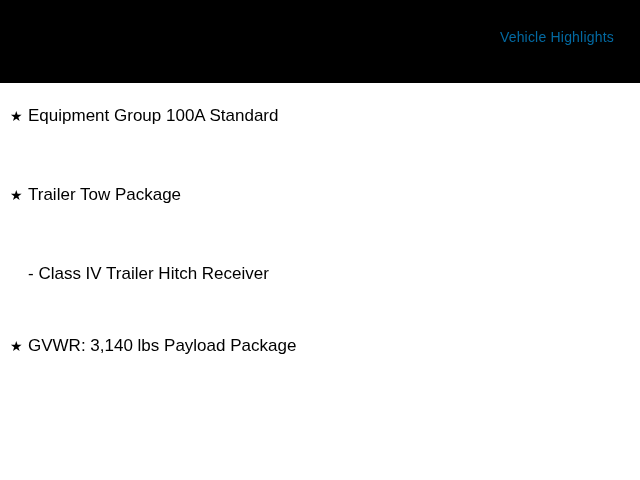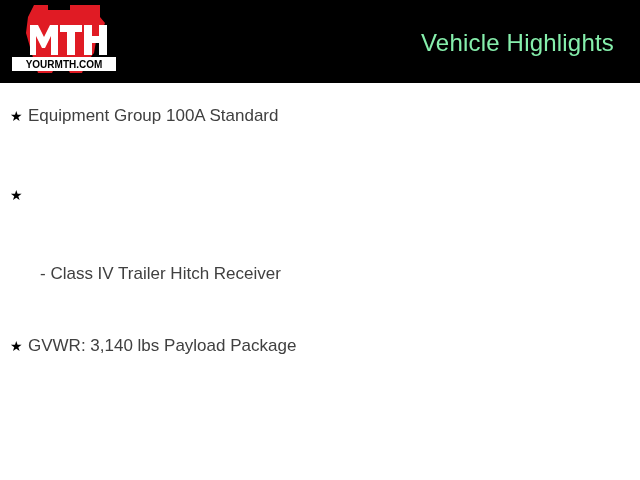--- a/index.html
+++ b/index.html
@@ -35,8 +35,8 @@
     position: absolute;
     right: 26px;
     top: 29px;
-    color: #86efac;
-    font-size: 24px;
+    color: #0369a1;
+    font-size: 14px;
     letter-spacing: 0.2px;
     white-space: nowrap;
   }

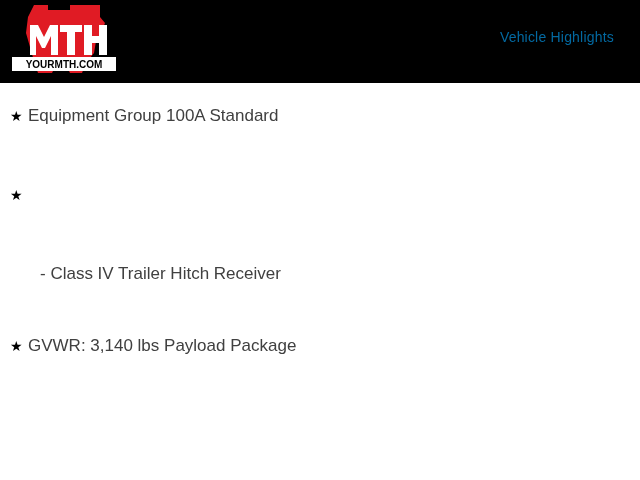--- a/index.html
+++ b/index.html
@@ -117,24 +117,6 @@
 
   <div class="header">
 
-    <div class="logo">
-      <svg width="112" height="78" viewBox="0 0 112 78" xmlns="http://www.w3.org/2000/svg">
-
-        <path d="M26 2 L40 2 L40 7 L62 7 L62 2 L92 2 L92 14 L97 20 L93 30 L88 38 L86 50 L78 60 L74 70 L62 70 L58 62 L48 62 L44 70 L30 70 L26 58 L22 44 L18 30 L20 14 Z" fill="#e01b24"></path>
-
-        <g fill="#ffffff">
-
-          <path d="M22 22 L30 22 L36 34 L42 22 L50 22 L50 52 L43 52 L43 33 L37 45 L34 45 L28 33 L28 52 L22 52 Z"></path>
-
-          <path d="M52 22 L74 22 L74 29 L67 29 L67 52 L59 52 L59 29 L52 29 Z"></path>
-
-          <path d="M76 22 L84 22 L84 33 L91 33 L91 22 L99 22 L99 52 L91 52 L91 40 L84 40 L84 52 L76 52 Z"></path>
-        </g>
-
-        <rect x="4" y="54" width="104" height="14" fill="#ffffff"></rect>
-        <text x="56" y="65" fill="#000000" font-family="Liberation Sans, sans-serif" font-size="10" font-weight="bold" text-anchor="middle">YOURMTH.COM</text>
-      </svg>
-    </div>
 
     <div class="header-title">Vehicle Highlights</div>
   </div>

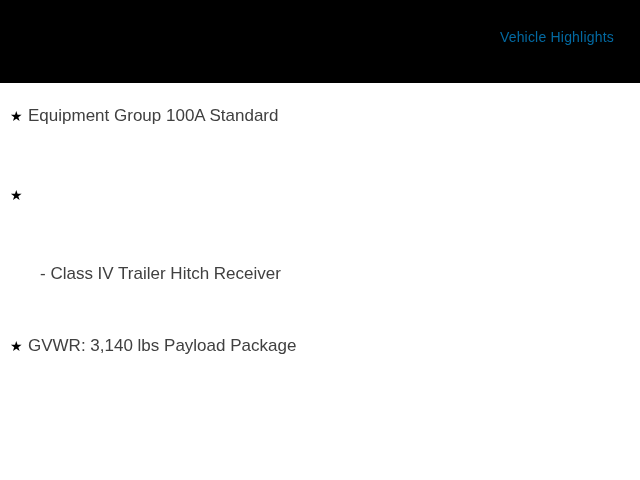--- a/index.html
+++ b/index.html
@@ -96,7 +96,7 @@
   }
 
   .item-text {
-    color: #404040;
+    color: #000000;
     font-size: 17px;
     line-height: 22px;
     white-space: nowrap;

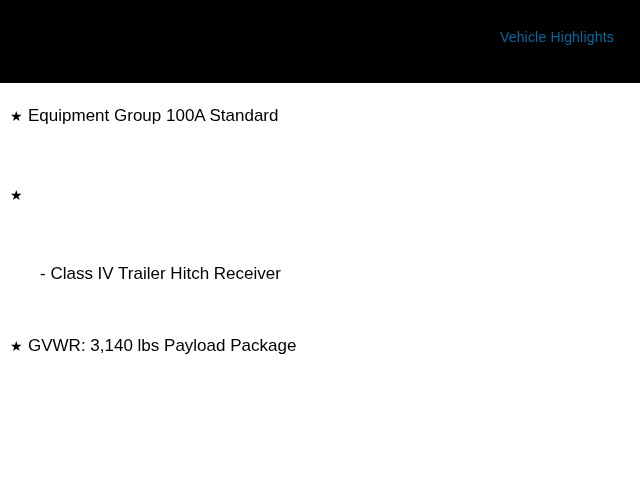--- a/index.html
+++ b/index.html
@@ -130,6 +130,7 @@
 
     <div class="item level-0">
       <span class="bullet">★</span>
+      <span class="item-text">Trailer Tow Package</span>
     </div>
 
     <div class="item level-1">

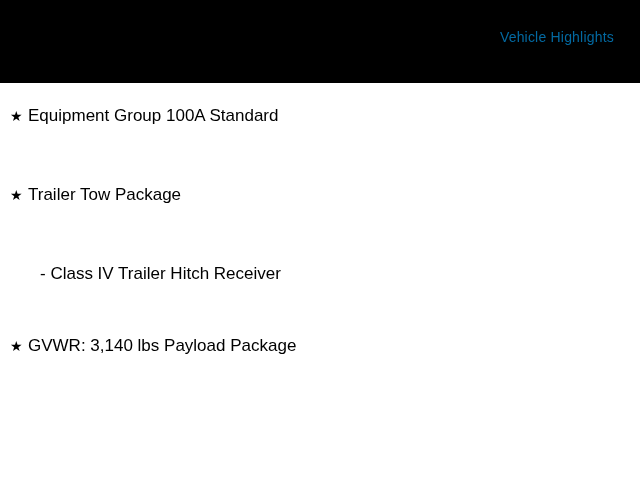--- a/index.html
+++ b/index.html
@@ -107,7 +107,7 @@
   }
 
   .item.level-1 .item-text {
-    margin-left: 12px;
+    margin-left: 0;
   }
 </style>
 </head>

